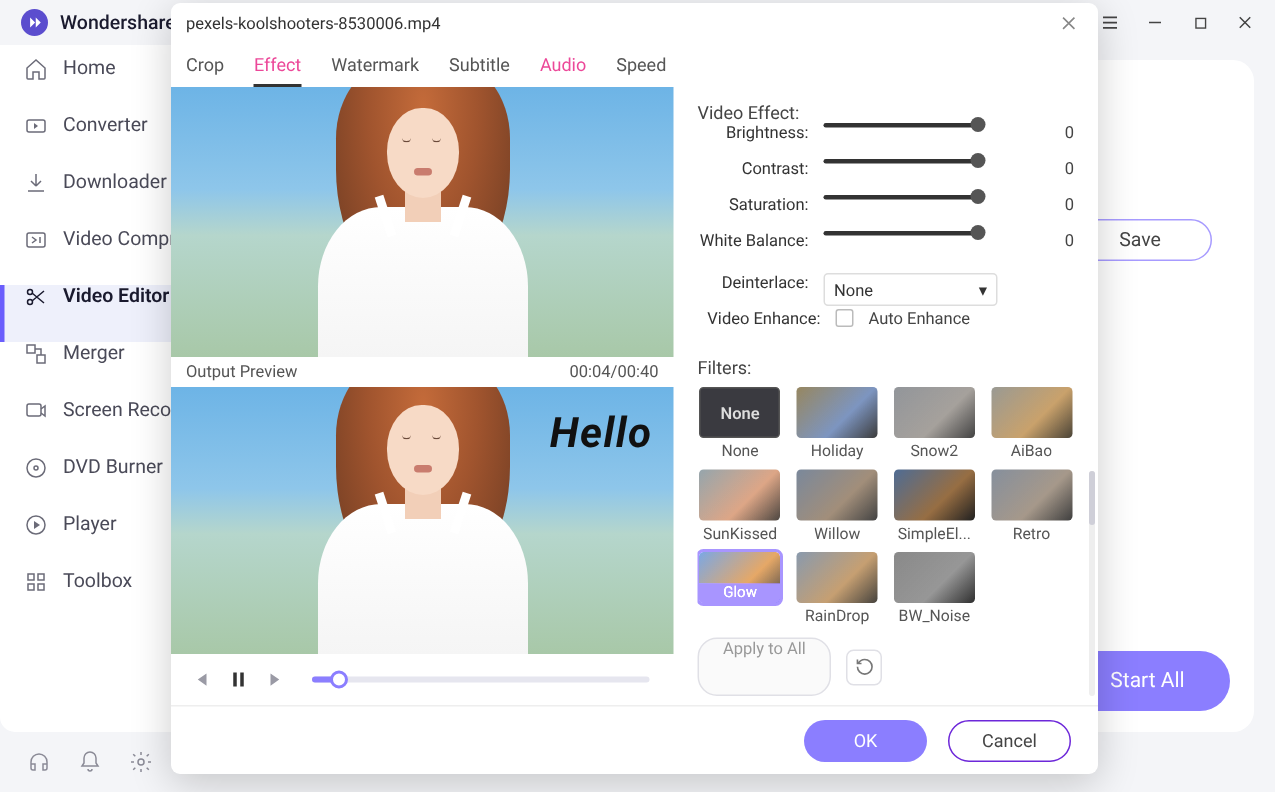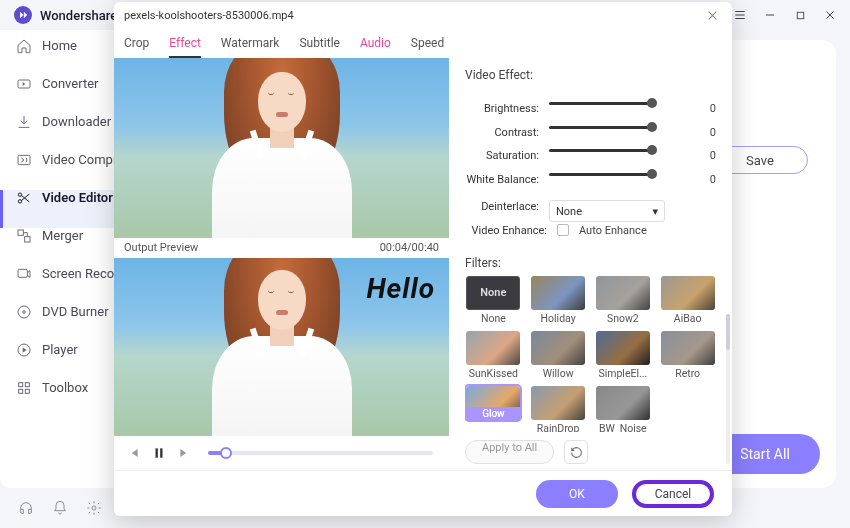--- a/index.html
+++ b/index.html
@@ -71,7 +71,7 @@
 .seek-thumb{position:absolute;top:-4px;left:8%;margin-left:-6px;width:12px;height:12px;border-radius:50%;background:#fff;border:2px solid #8b7eff;}
 
 .settings-col{ flex:1; padding:6px 16px 6px 16px; display:flex;flex-direction:column; overflow:hidden;}
-.sec-title{ font-size:12px; color:#444; margin:4px 0 20px;}
+.sec-title{ font-size:12px; color:#444; margin:4px 0 0;}
 .prop-row{ display:flex; align-items:flex-start; height:24px; gap:10px; font-size:11px; color:#444;}
 .prop-lbl{ width:74px; text-align:right; color:#333; font-size:11px;}
 .prop-slider{ flex:1; height:3px; background:#333; border-radius:2px; position:relative; max-width:110px;}

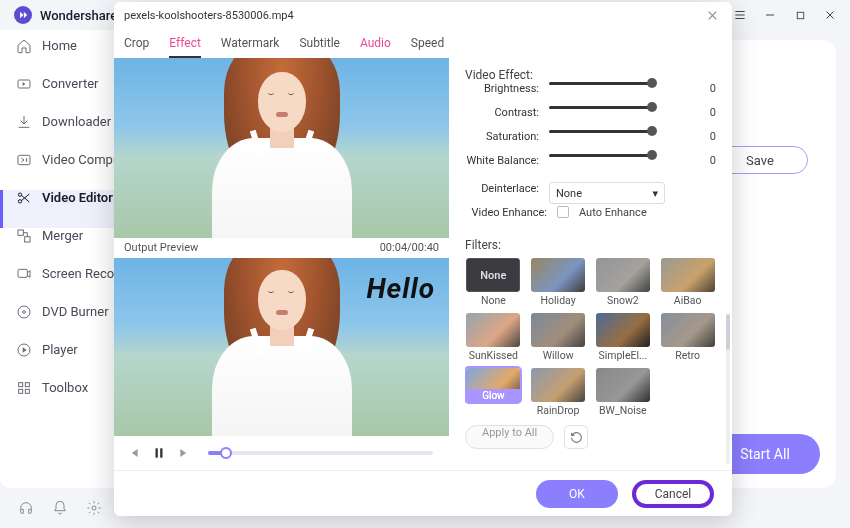--- a/index.html
+++ b/index.html
@@ -94,7 +94,7 @@
 .filters-scroll-thumb{width:4px;height:36px;background:#cfcfd8;border-radius:3px;}
 
 .apply-row{ display:flex; gap:10px; align-items:center; margin-top:8px;}
-.apply-all{ height:24px; padding:0 16px; border:1px solid #e0e0e6; border-radius:13px; font-size:11px; color:#999; background:#fafafa;}
+.apply-all{ height:39px; padding:0 16px; border:1px solid #e0e0e6; border-radius:13px; font-size:11px; color:#999; background:#fafafa;}
 .refresh{ width:24px;height:24px;border:1px solid #e0e0e6;border-radius:5px;display:flex;align-items:center;justify-content:center;}
 
 .modal-footer{ height:46px; border-top:1px solid #eee; display:flex; align-items:center; justify-content:flex-end; padding:0 18px; gap:14px;}

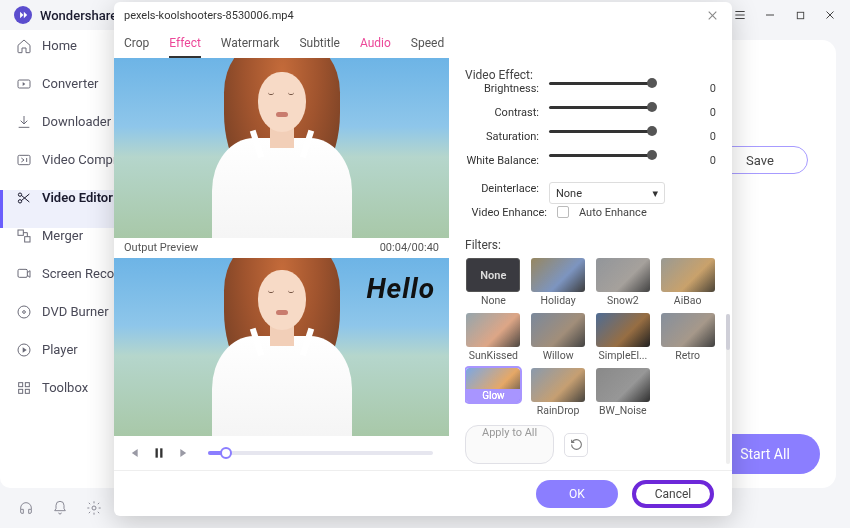--- a/index.html
+++ b/index.html
@@ -100,7 +100,7 @@
 .modal-footer{ height:46px; border-top:1px solid #eee; display:flex; align-items:center; justify-content:flex-end; padding:0 18px; gap:14px;}
 .fbtn{ width:82px; height:28px; border-radius:15px; display:flex;align-items:center;justify-content:center;font-size:12px; cursor:pointer;}
 .fbtn.ok{ background:#8b7eff; color:#fff;}
-.fbtn.cancel{ border:4px solid #6d28d9; color:#444; background:#fff;}
+.fbtn.cancel{ border:1px solid #6d28d9; color:#444; background:#fff;}
 
 .fthumb.variant1{filter:hue-rotate(190deg) saturate(.8);}
 .fthumb.variant2{filter:contrast(1.3) brightness(1.05);}

